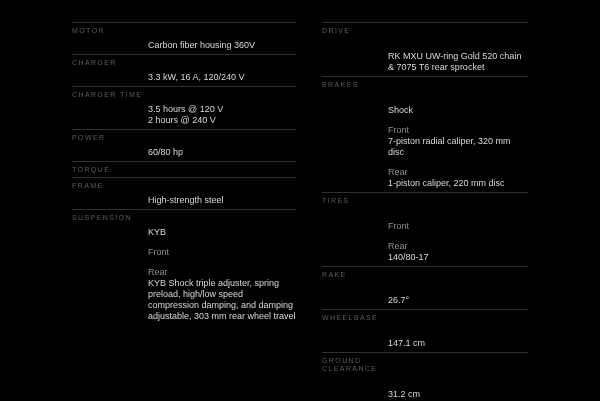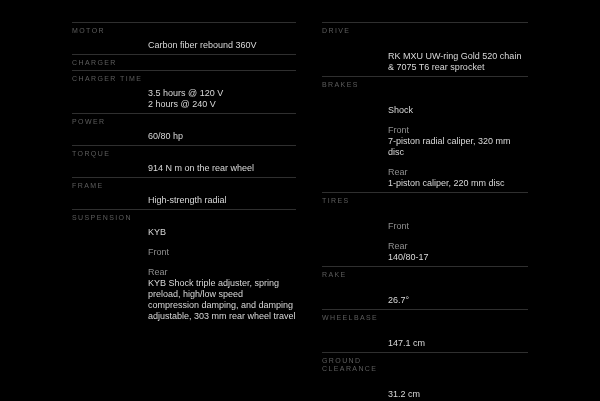--- a/index.html
+++ b/index.html
@@ -35,7 +35,7 @@
       <section class="spec">
         <div class="label">MOTOR</div>
         <div class="rows">
-          <div class="line val">Carbon fiber rebound 360V</div>
+          <div class="line val">Carbon fiber housing 360V</div>
         </div>
       </section>
       <section class="spec">

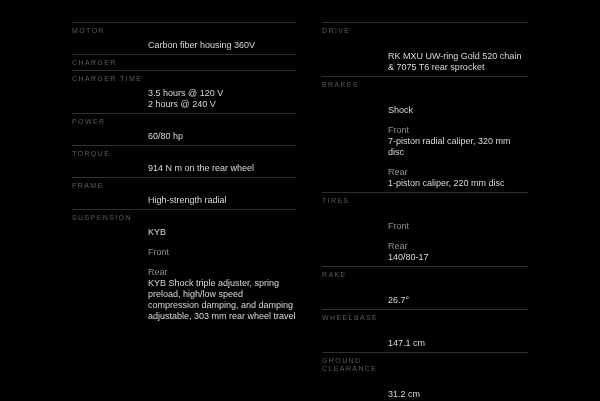--- a/index.html
+++ b/index.html
@@ -40,6 +40,9 @@
       </section>
       <section class="spec">
         <div class="label">CHARGER</div>
+        <div class="rows">
+          <div class="line val">3.3 kW, 16 A, 120/240 V</div>
+        </div>
       </section>
       <section class="spec">
         <div class="label">CHARGER TIME</div>

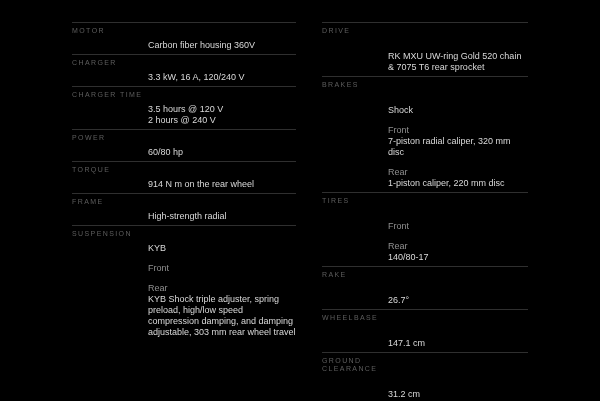--- a/index.html
+++ b/index.html
@@ -59,9 +59,6 @@
       </section>
       <section class="spec">
         <div class="label">TORQUE</div>
-        <div class="rows">
-          <div class="line val">914 N m on the rear wheel</div>
-        </div>
       </section>
       <section class="spec">
         <div class="label">FRAME</div>

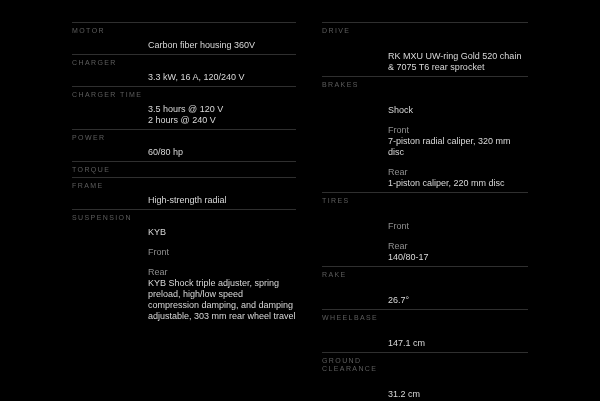--- a/index.html
+++ b/index.html
@@ -63,7 +63,7 @@
       <section class="spec">
         <div class="label">FRAME</div>
         <div class="rows">
-          <div class="line val">High-strength radial</div>
+          <div class="line val">High-strength steel</div>
         </div>
       </section>
       <section class="spec">

